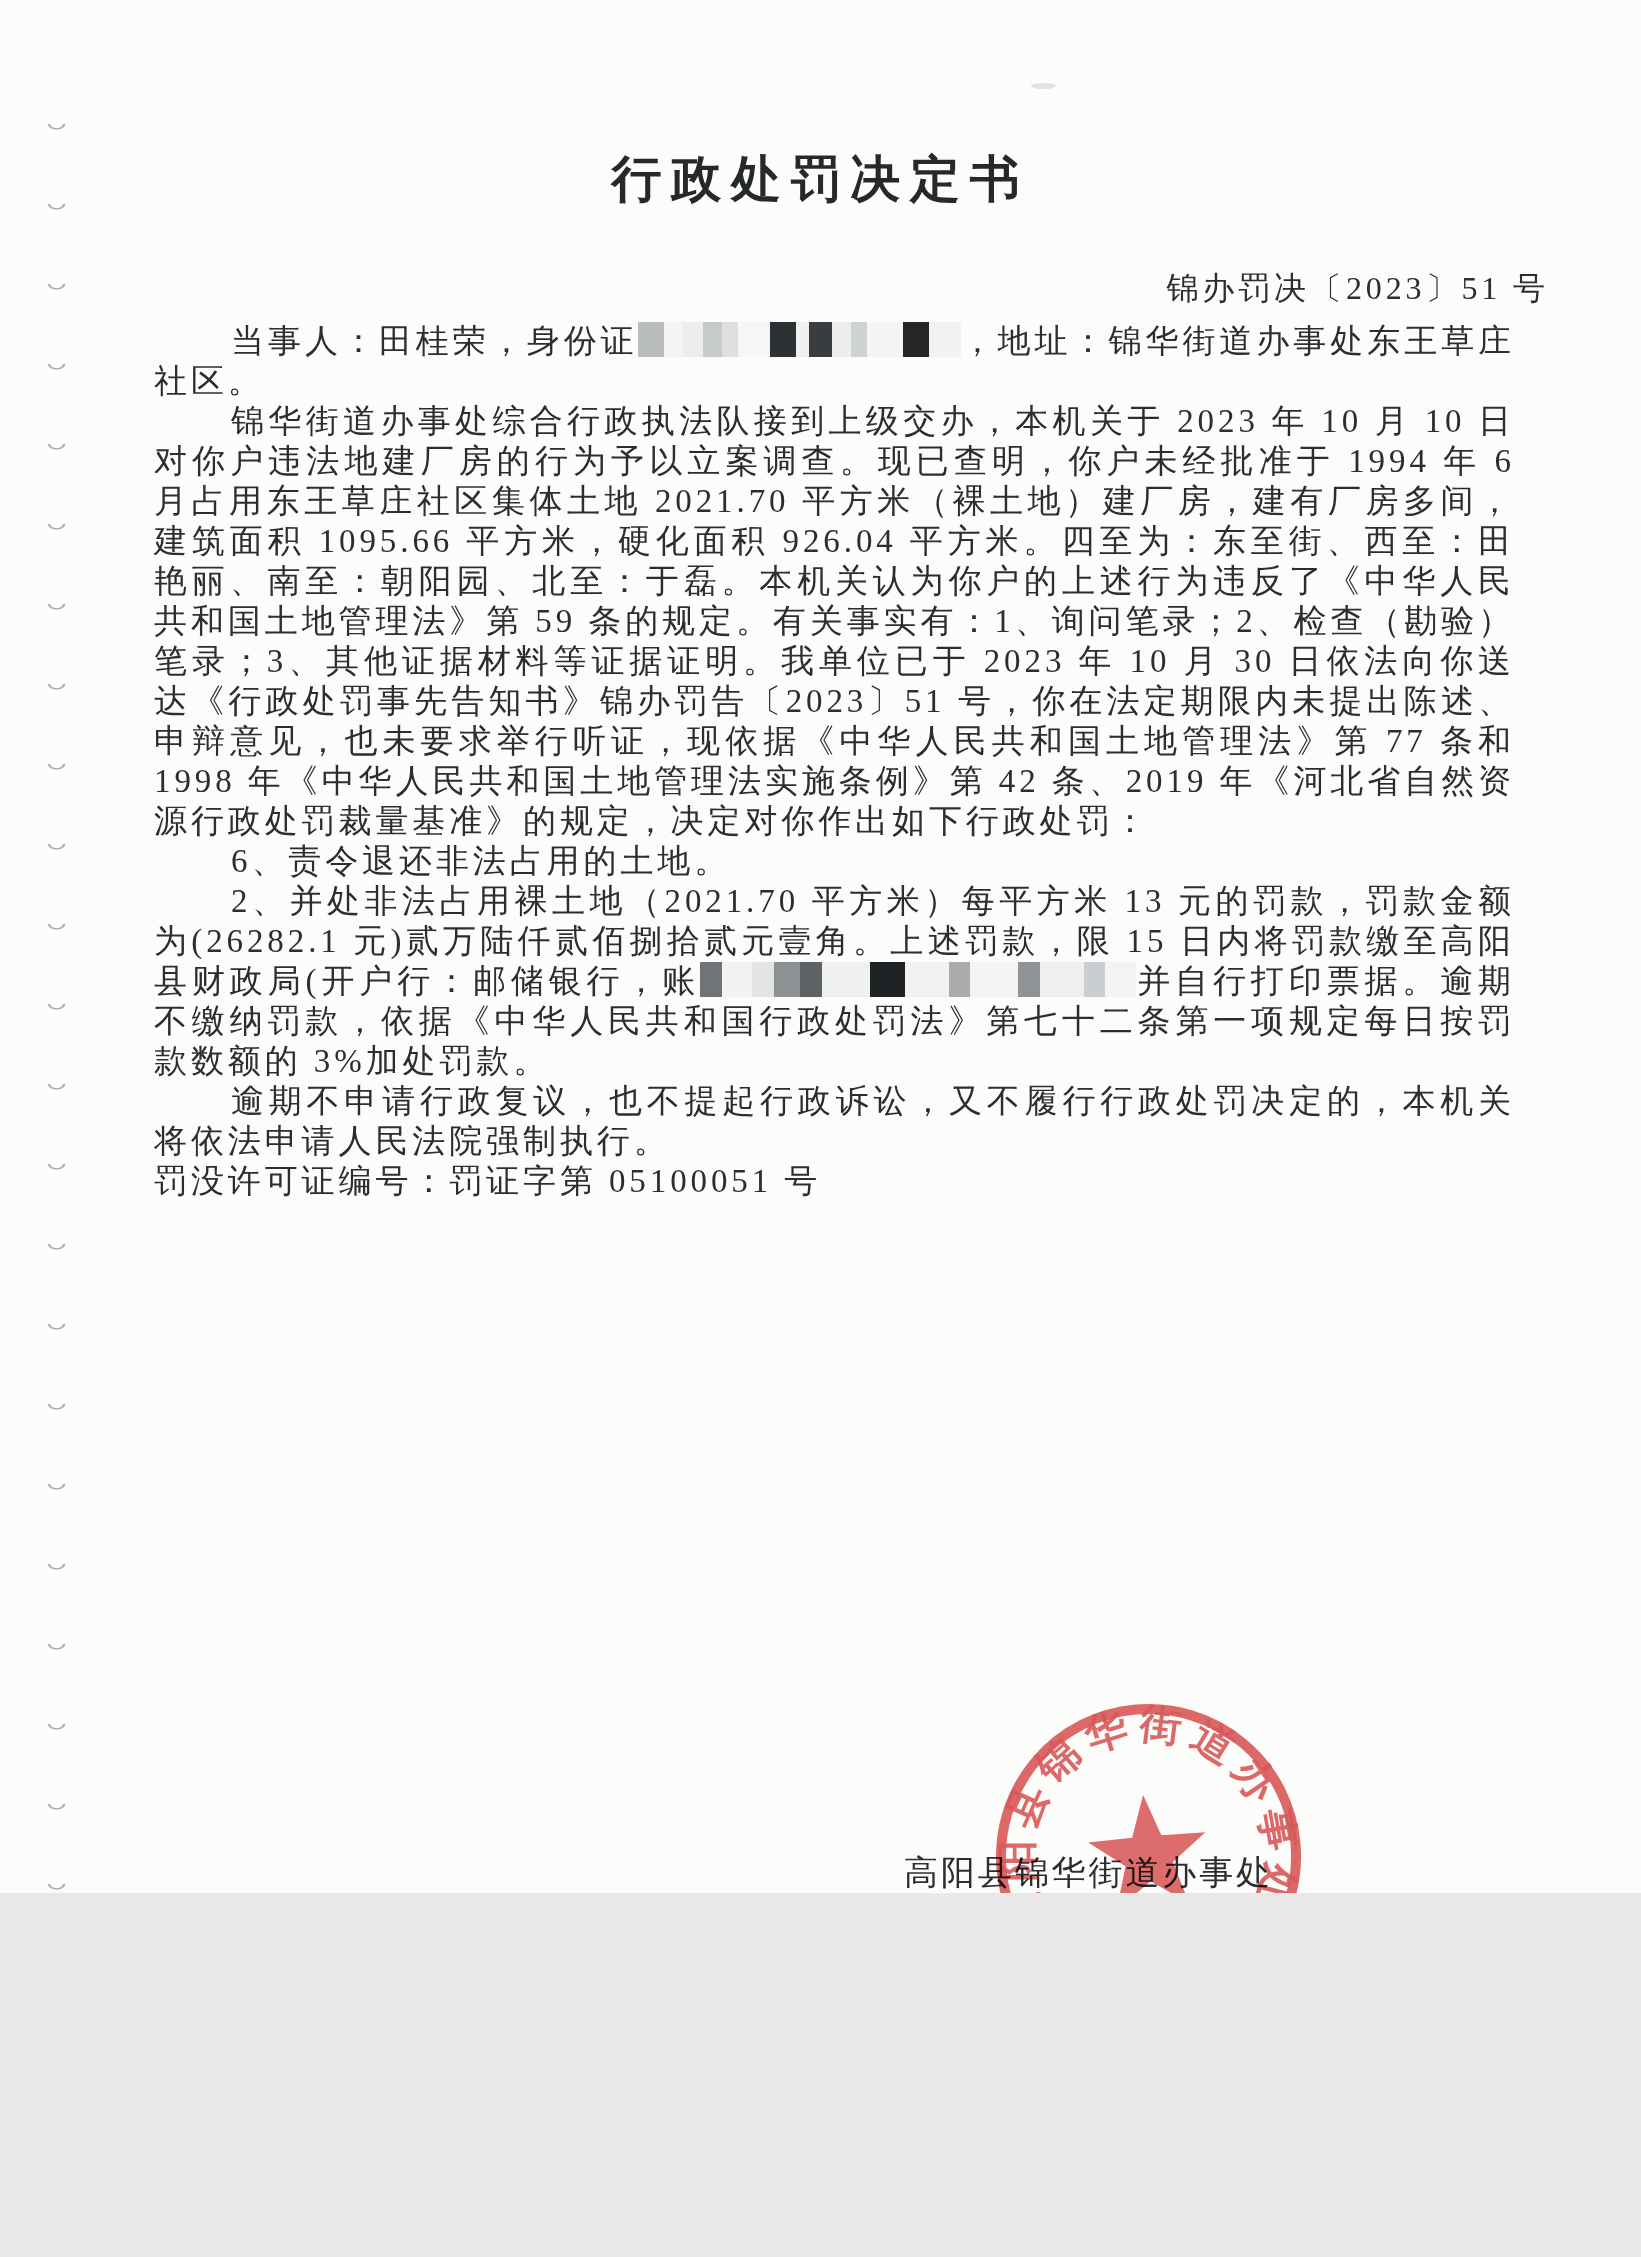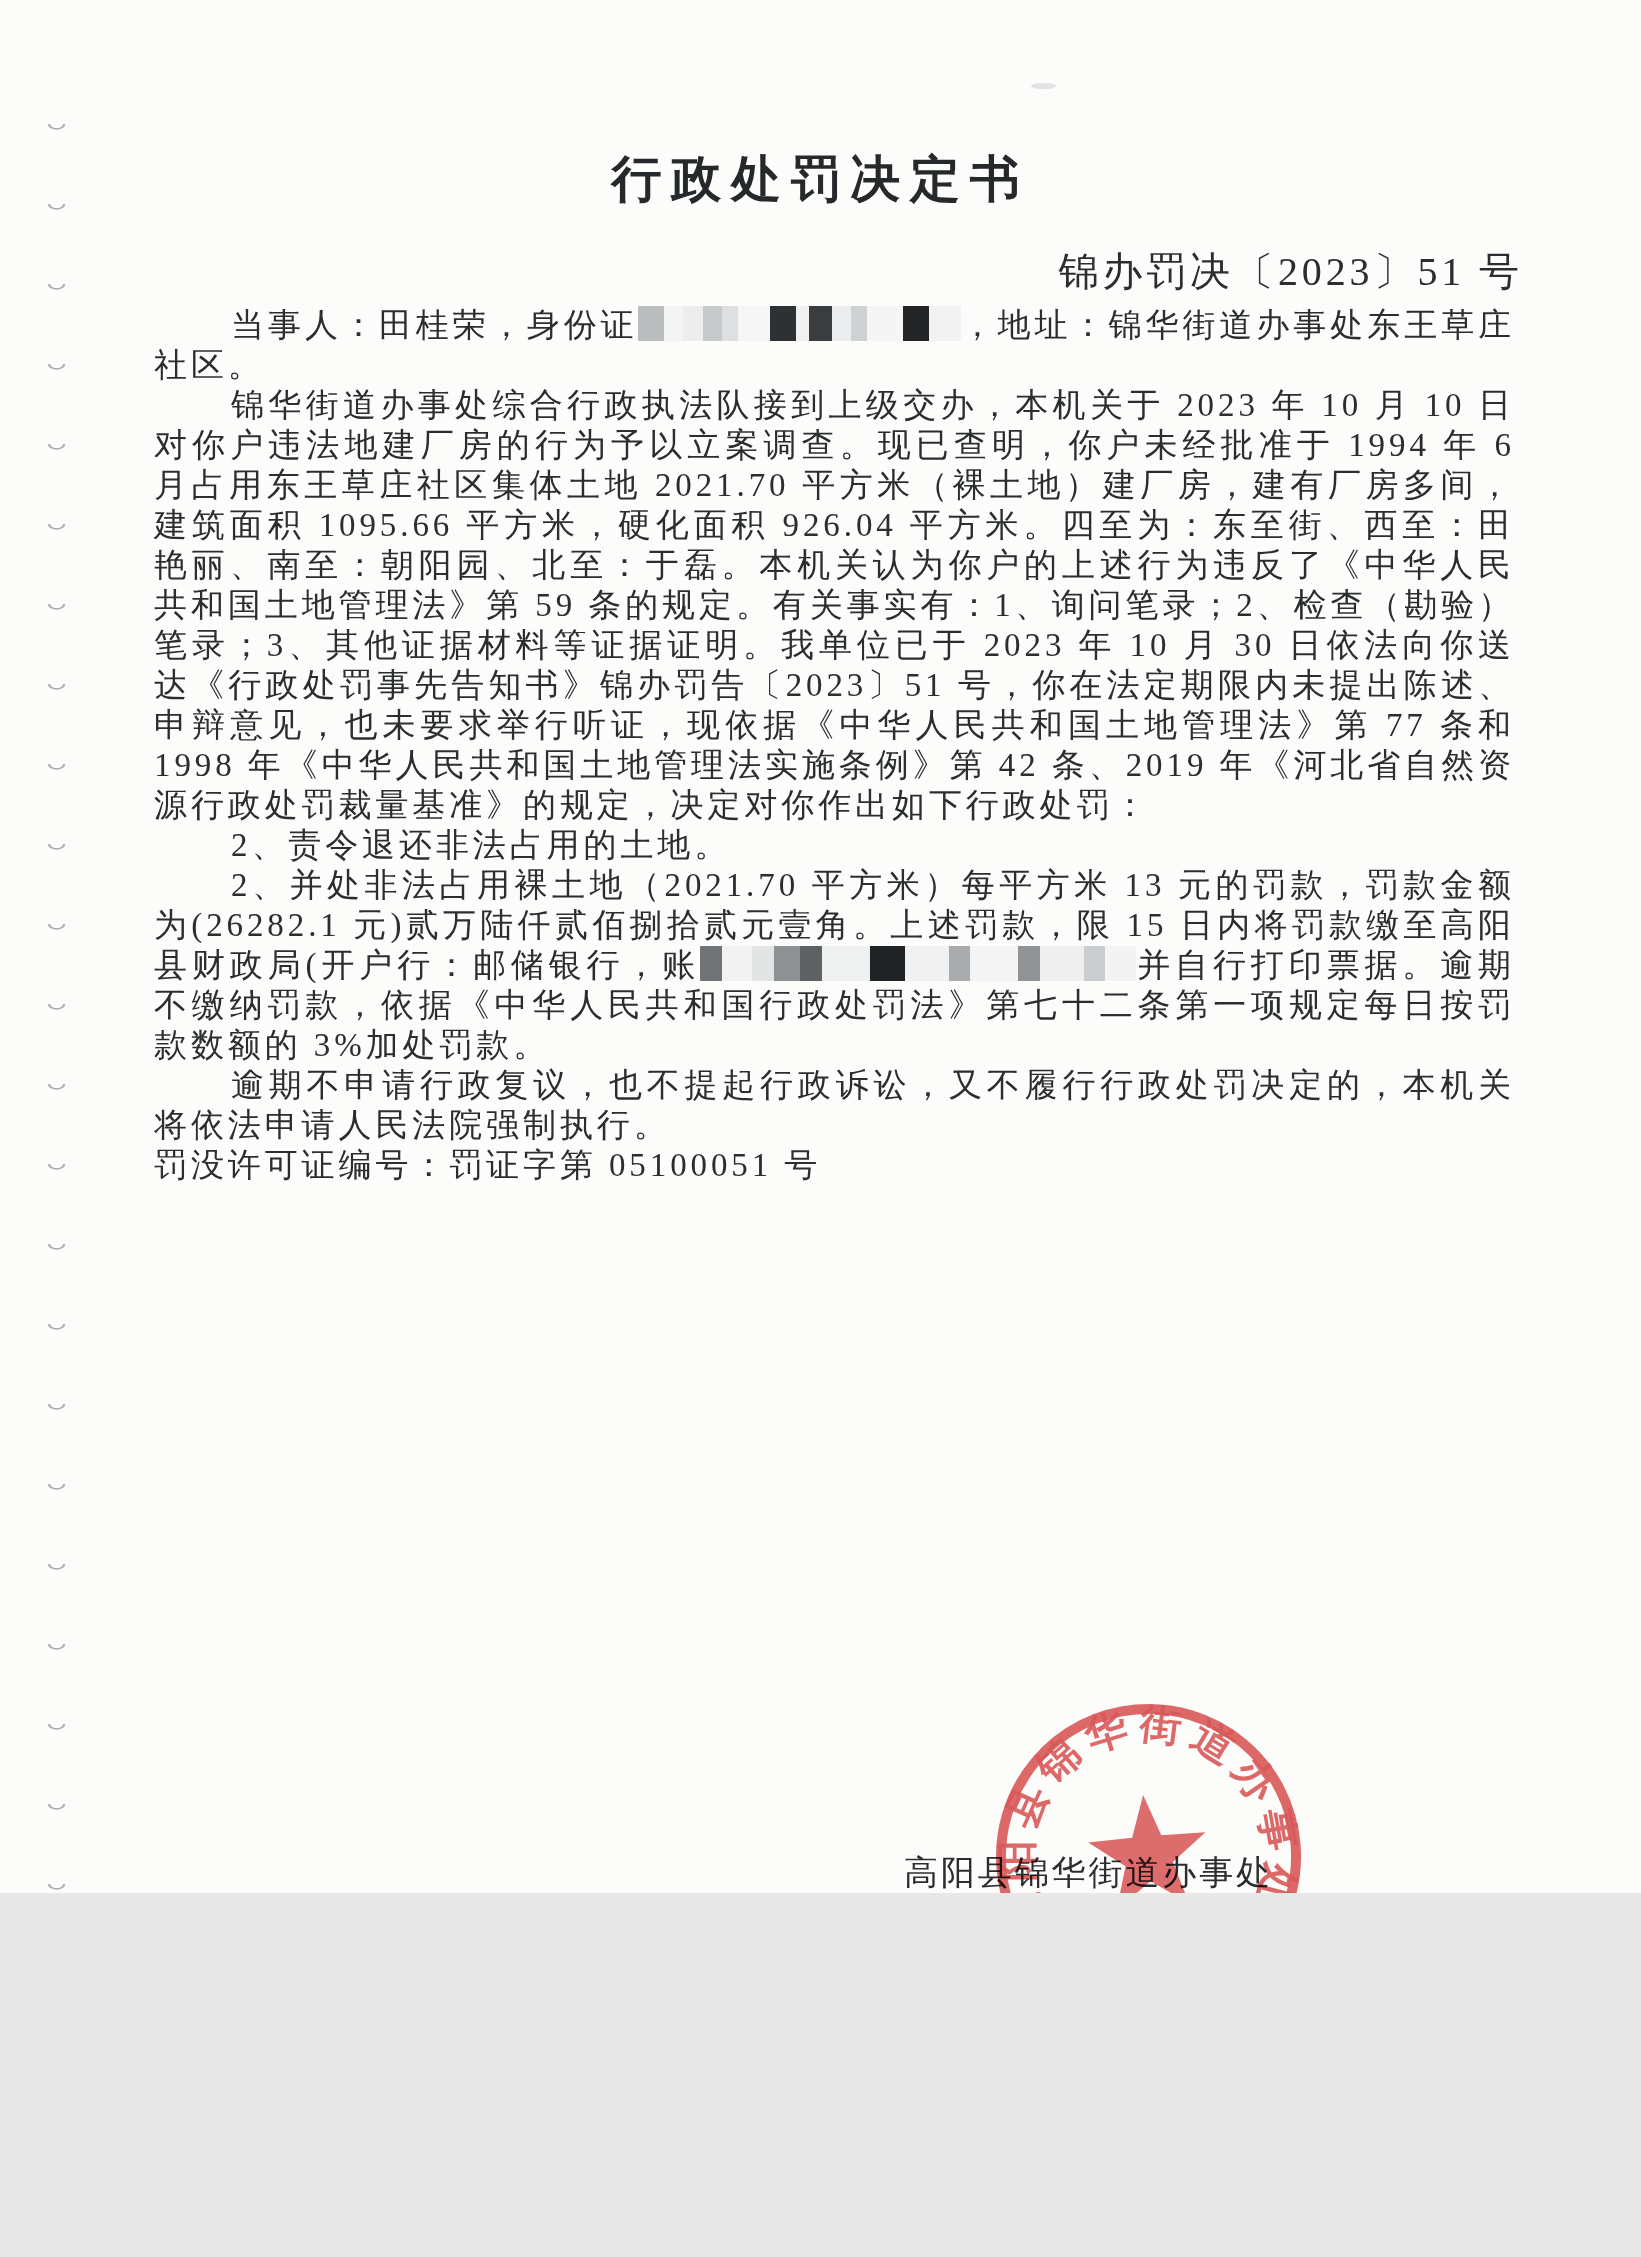--- a/index.html
+++ b/index.html
@@ -29,9 +29,9 @@
     color:#26292b;
   }
   .doc-number{
-    margin-top:44px;
-    text-align:right;padding-right:118px;
-    font-size:40px;line-height:42px;letter-spacing:3.9px;
+    margin-top:60px;
+    text-align:right;padding-right:92px;
+    font-size:32px;line-height:42px;letter-spacing:3.9px;
   }
   .body{
     margin:11.6px 126px 0 154px;

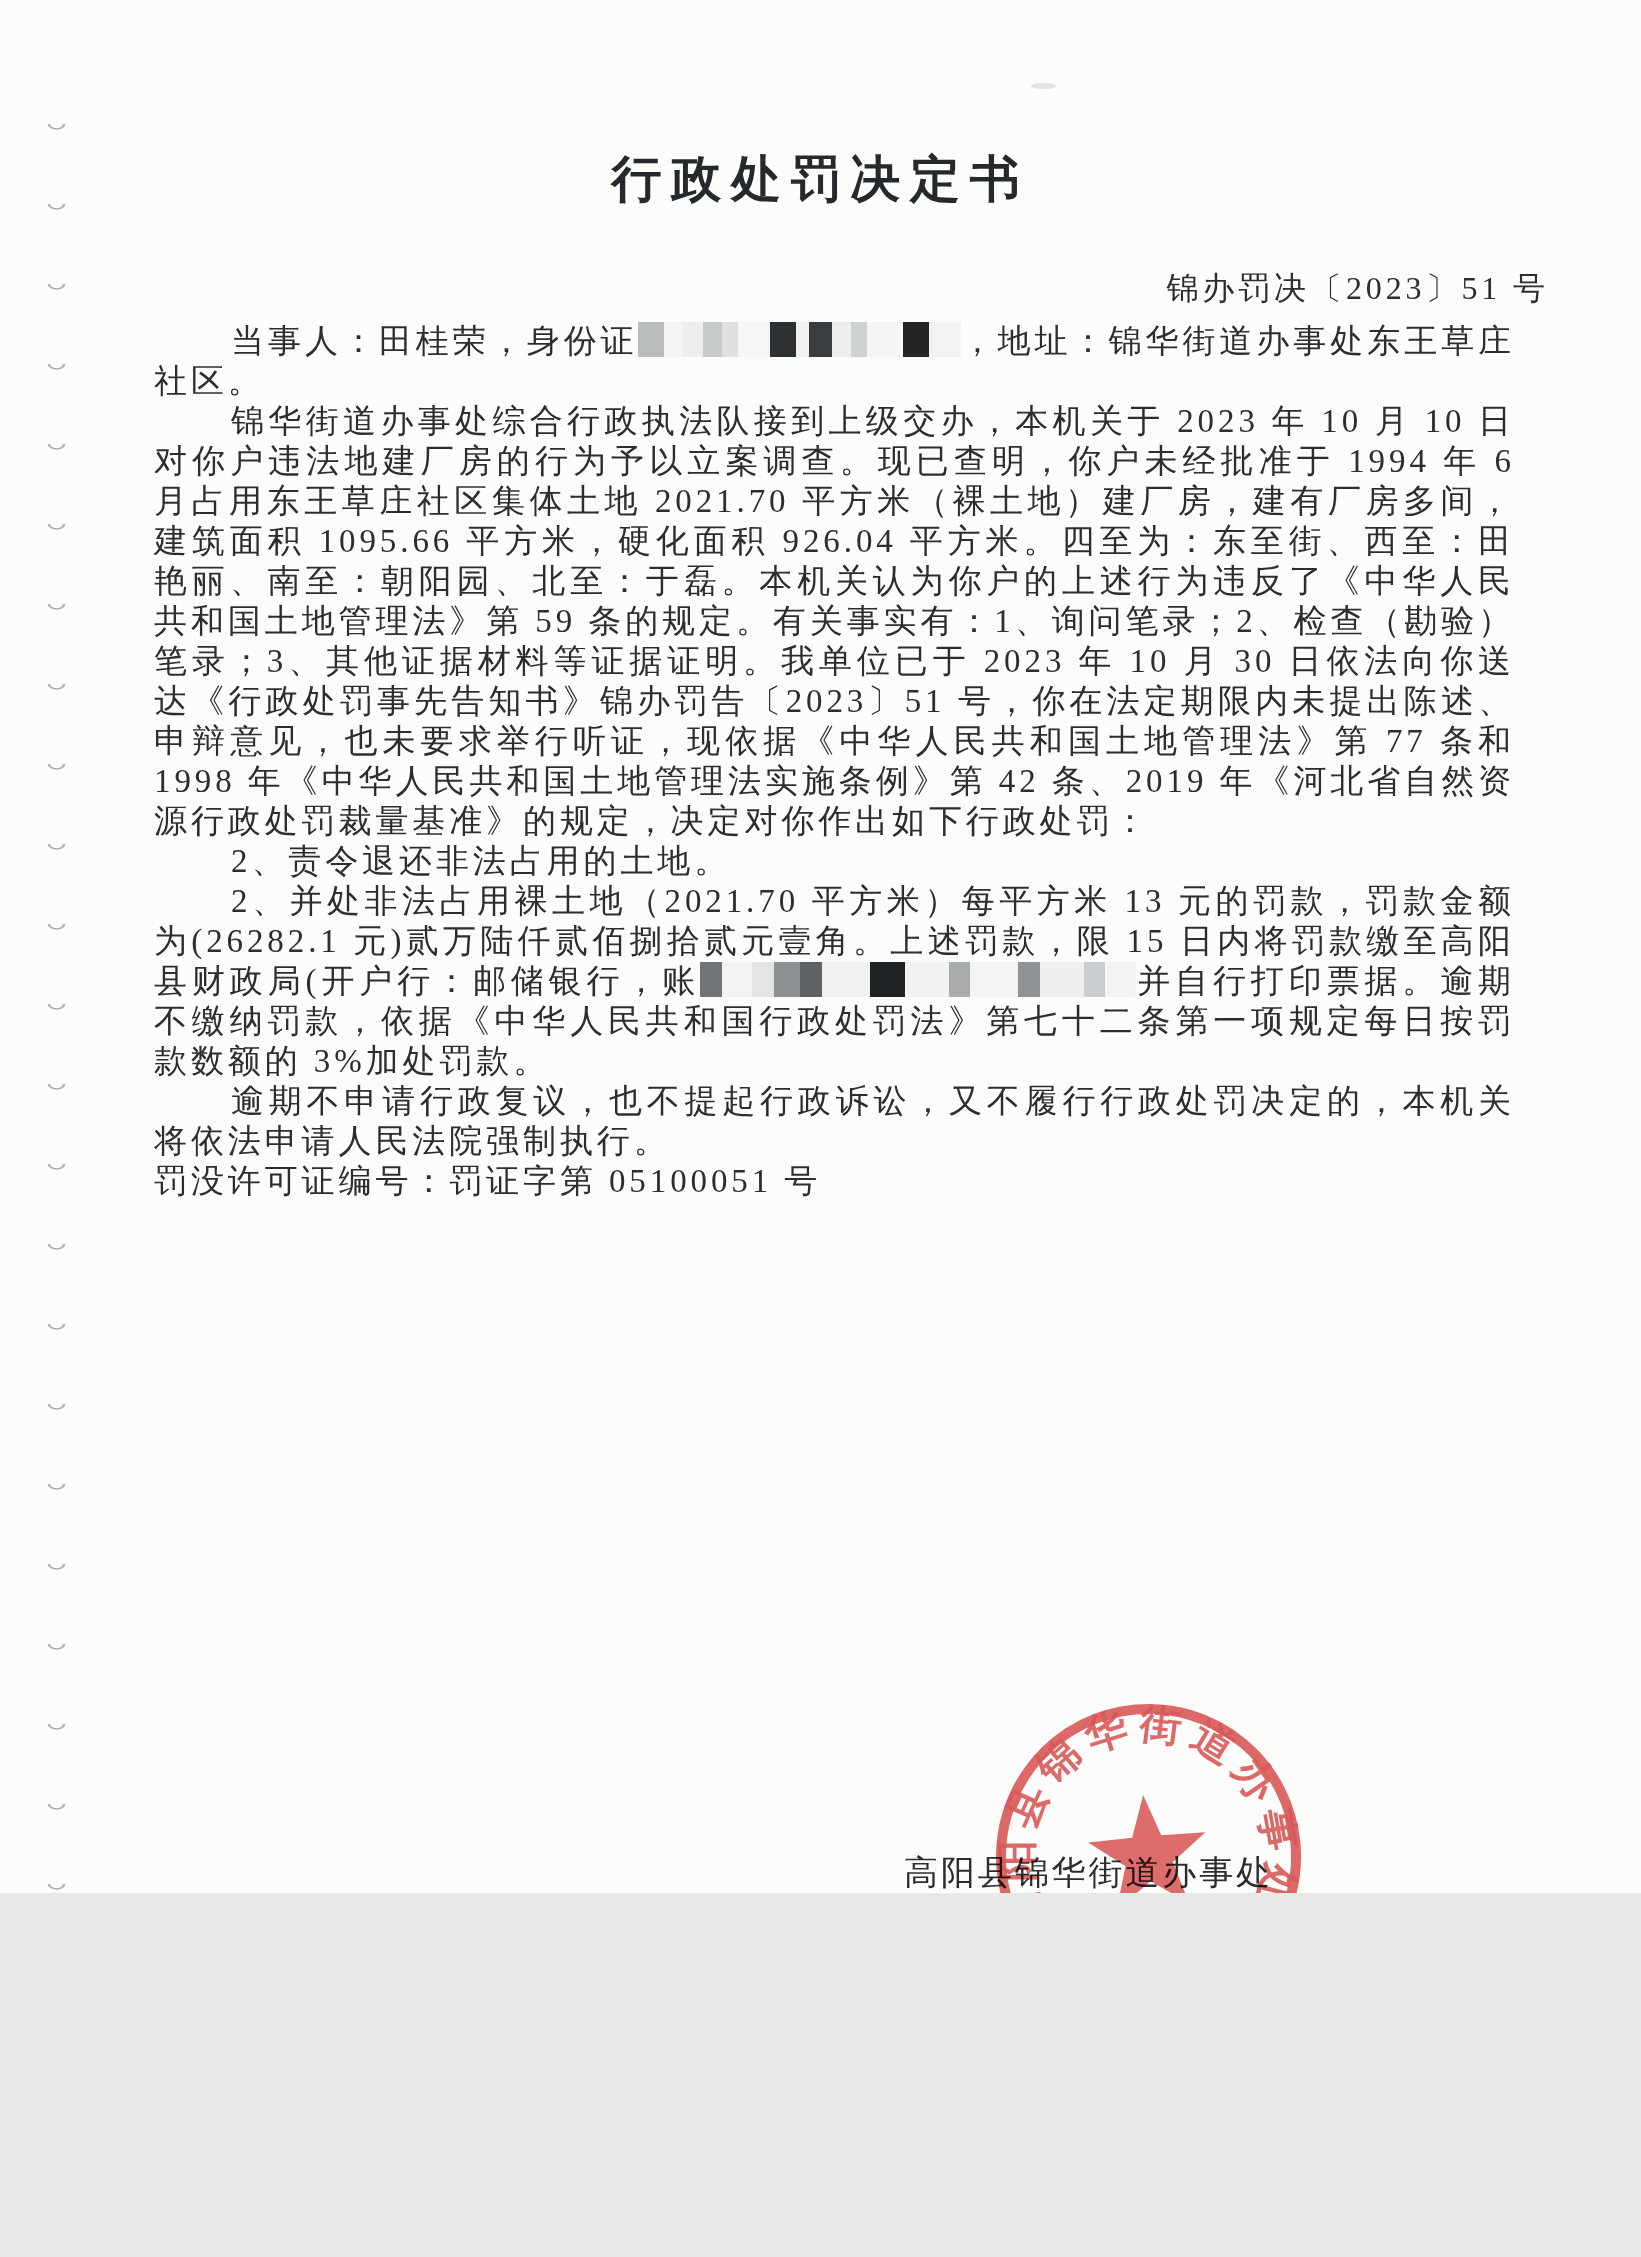--- a/index.html
+++ b/index.html
@@ -97,7 +97,7 @@
 
     <p class="indent">锦华街道办事处综合行政执法队接到上级交办，本机关于 2023 年 10 月 10 日对你户违法地建厂房的行为予以立案调查。现已查明，你户未经批准于 1994 年 6 月占用东王草庄社区集体土地 2021.70 平方米（裸土地）建厂房，建有厂房多间，建筑面积 1095.66 平方米，硬化面积 926.04 平方米。四至为：东至街、西至：田艳丽、南至：朝阳园、北至：于磊。本机关认为你户的上述行为违反了《中华人民共和国土地管理法》第 59 条的规定。有关事实有：1、询问笔录；2、检查（勘验）笔录；3、其他证据材料等证据证明。我单位已于 2023 年 10 月 30 日依法向你送达《行政处罚事先告知书》锦办罚告〔2023〕51 号，你在法定期限内未提出陈述、申辩意见，也未要求举行听证，现依据《中华人民共和国土地管理法》第 77 条和 1998 年《中华人民共和国土地管理法实施条例》第 42 条、2019 年《河北省自然资源行政处罚裁量基准》的规定，决定对你作出如下行政处罚：</p>
 
-    <p class="indent">2、责令退还非法占用的土地。</p>
+    <p class="indent">6、责令退还非法占用的土地。</p>
 
     <p class="indent"><span>2、并处非法占用裸土地（2021.70 平方米）每平方米 13 元的罚款，罚款金额为(26282.1 元)贰万陆仟贰佰捌拾贰元壹角。上述罚款，限 15 日内将罚款缴至高阳县财政局(开户行：邮储银行，账</span><span class="redact redact-account"></span><span>并自行打印票据。逾期不缴纳罚款，依据《中华人民共和国行政处罚法》第七十二条第一项规定每日按罚款数额的 3%加处罚款。</span></p>
 

